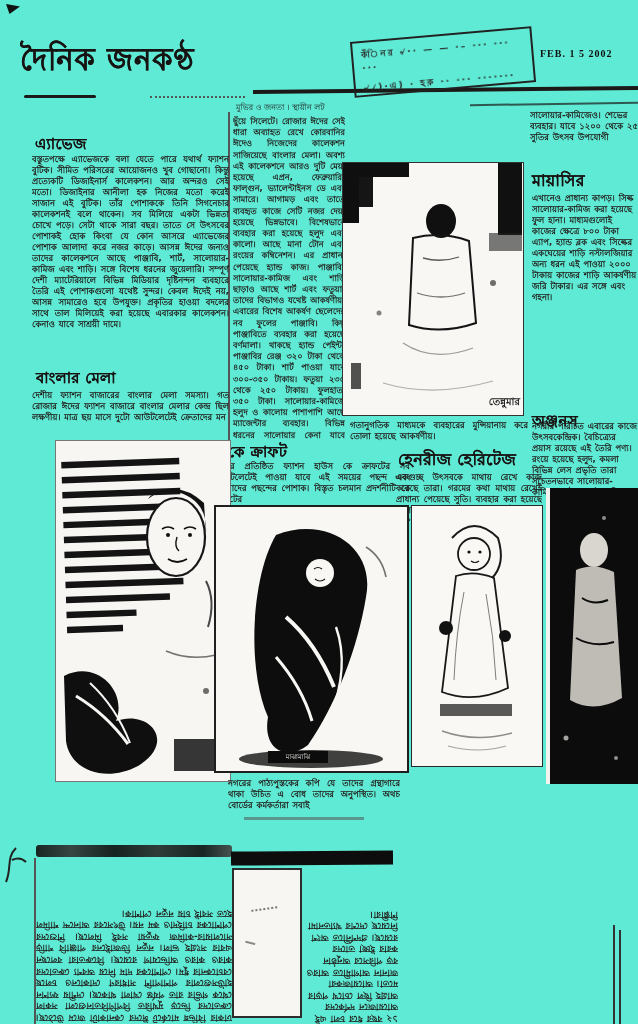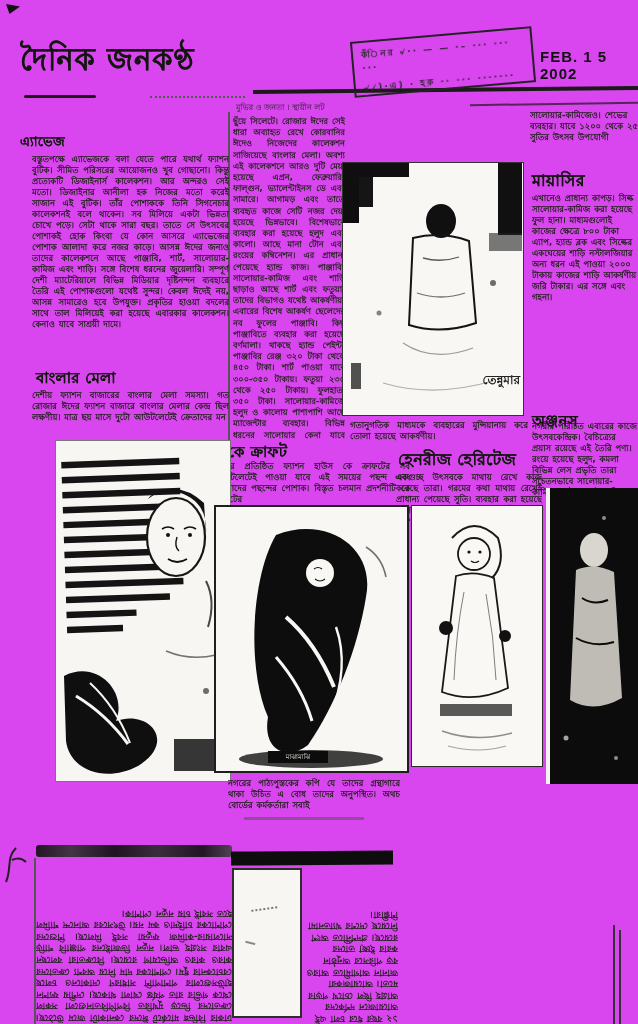--- a/index.html
+++ b/index.html
@@ -5,7 +5,7 @@
   html,body{margin:0;padding:0;background:#dddcd8;}
   .page{
     position:relative;width:638px;height:1024px;margin:0 auto;
-    background:#d946ef;overflow:hidden;color:#1d1c1a;
+    background:#5eead4;overflow:hidden;color:#1d1c1a;
     font-family:"DejaVu Sans",sans-serif;
   }
   .abs{position:absolute;}

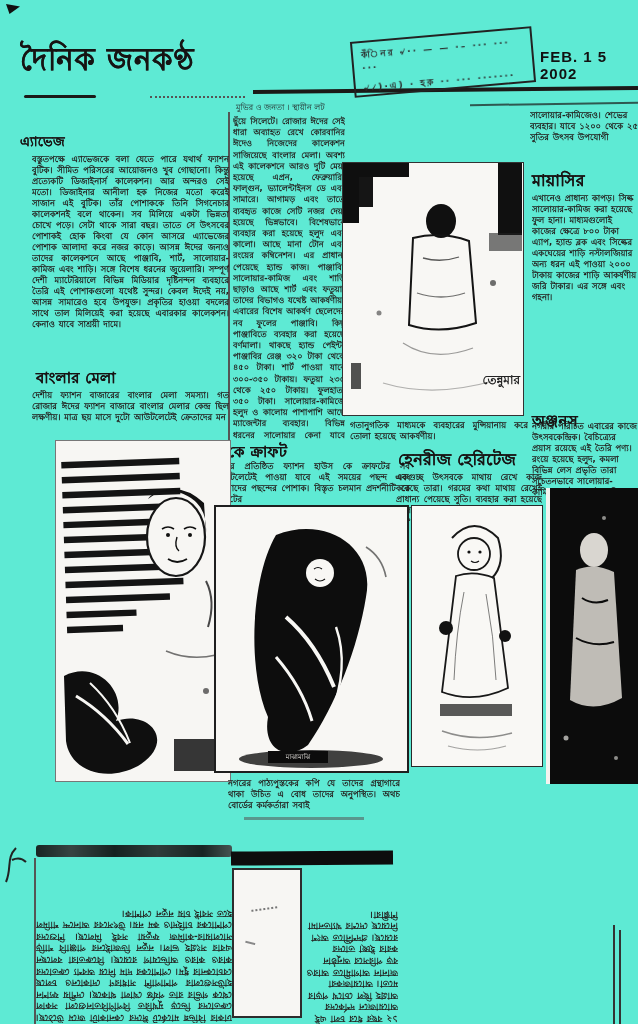--- a/index.html
+++ b/index.html
@@ -37,7 +37,7 @@
     <div class="smudge" style="font-size:9px;letter-spacing:2px;font-weight:700;color:#2a2a2a;">কঁিনর ৵·· — — ·– ··· ··· ···</div>
     <div class="smudge" style="font-size:9px;letter-spacing:2px;font-weight:700;color:#2a2a2a;margin-top:8px;">৵৴)·এ) · হক় ·· ··· ·······</div>
   </div>
-  <div class="abs" style="left:540px;top:48px;font-family:Liberation Sans, sans-serif;font-size:15px;font-weight:700;letter-spacing:1px;color:#111;">FEB. 1 5 2002</div>
+  <div class="abs" style="left:540px;top:48px;font-family:Liberation Serif, serif;font-size:10px;font-weight:700;letter-spacing:1px;color:#111;">FEB. 1 5 2002</div>
 
   <div class="abs smudge" style="left:236px;top:101px;font-size:8px;font-weight:400;color:#222;">মুভির ও জনতা । স্থায়ীন লট</div>
 

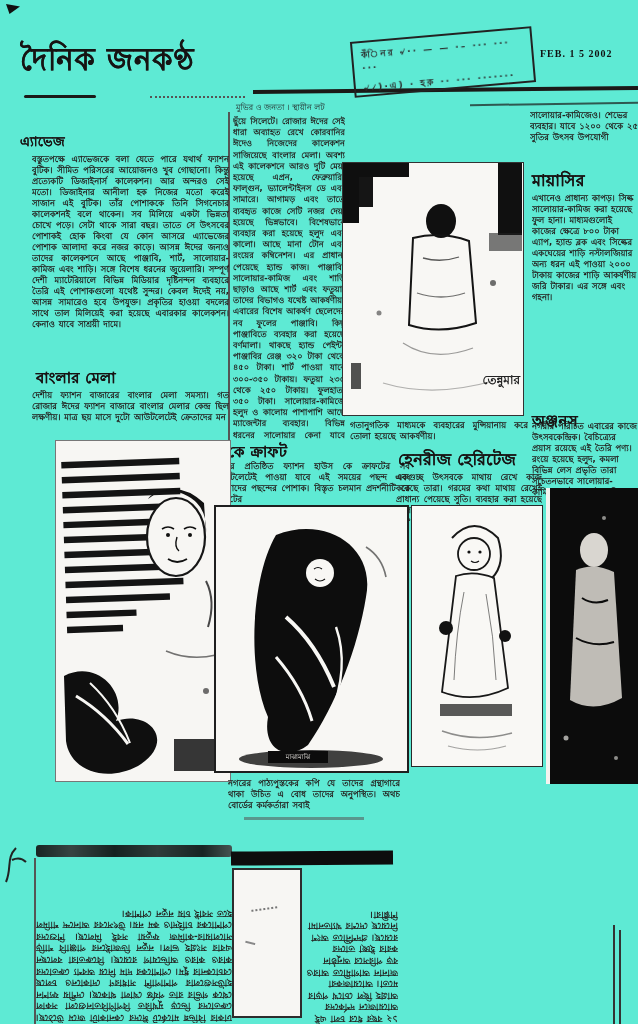--- a/index.html
+++ b/index.html
@@ -43,7 +43,7 @@
 
   <div class="abs" style="left:228px;top:112px;width:1.5px;height:328px;background:#555;"></div>
 
-  <div class="abs h" style="left:20px;top:132px;font-size:13px;">এ্যাভেজ</div>
+  <div class="abs h" style="left:35px;top:132px;font-size:15px;">এ্যাভেজ</div>
   <div class="abs t" style="left:32px;top:154px;width:197px;height:210px;">বস্তুতপক্ষে এ্যাভেজকে বলা যেতে পারে যথার্থ ফ্যাশন বুটিক। সীমিত পরিসরের আয়োজনও খুব গোছানো। কিন্তু প্রত্যেকটি ডিজাইনার্স কালেকশন। আর অন্দরও সেই মতো। ডিজাইনার আনীলা হক নিজের মতো করেই সাজান এই বুটিক। তাঁর পোশাককে তিনি সিগনেচার কালেকশনই বলে থাকেন। সব মিলিয়ে একটা ভিন্নতা চোখে পড়ে। সেটা থাকে সারা বছর। তাতে সে উৎসবের পোশাকই হোক কিংবা যে কোন আসরে এ্যাভেজের পোশাক আলাদা করে নজর কাড়ে। আসন্ন ঈদের জন্যও তাদের কালেকশনে আছে পাঞ্জাবি, শার্ট, সালোয়ার-কামিজ এবং শাড়ি। সঙ্গে বিশেষ ধরনের জুয়েলারি। সম্পূর্ণ দেশী ম্যাটেরিয়ালে বিভিন্ন মিডিয়ার দৃষ্টিনন্দন ব্যবহারে তৈরি এই পোশাকগুলো যথেষ্ট সুন্দর। কেবল ঈদেই নয়, আসন্ন সামারেও হবে উপযুক্ত। প্রকৃতির হাওয়া বদলের সাথে তাল মিলিয়েই করা হয়েছে এবারকার কালেকশন। কেনাও যাবে সাশ্রয়ী দামে।</div>
   <div class="abs h" style="left:36px;top:366px;font-size:15px;">বাংলার মেলা</div>
   <div class="abs t" style="left:32px;top:390px;width:197px;height:46px;">দেশীয় ফ্যাশন বাজারের বাংলার মেলা সমস্যা। গত রোজার ঈদের ফ্যাশন বাজারে বাংলার মেলার কেন্দ্র ছিল লক্ষণীয়। মাত্র ছয় মাসে দুটো আউটলেটেই ক্রেতাদের মন</div>

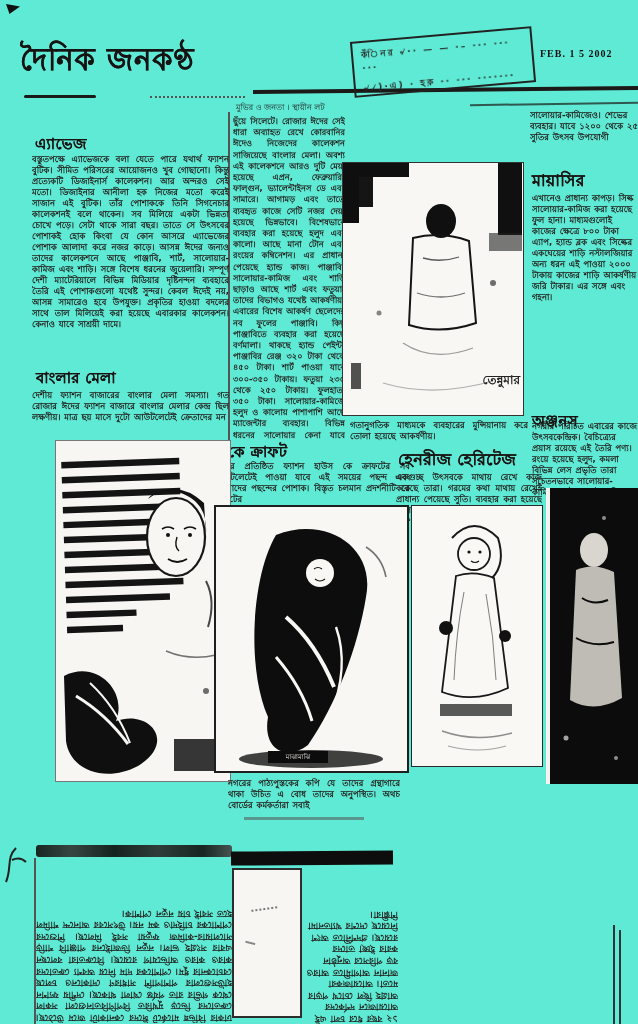--- a/index.html
+++ b/index.html
@@ -67,7 +67,7 @@
       <circle cx="150" cy="120" r="3" fill="#111" opacity=".6"></circle>
       <circle cx="36" cy="150" r="2.5" fill="#111" opacity=".5"></circle>
     </svg>
-    <div class="abs" style="right:3px;bottom:24px;font-size:12px;font-weight:700;color:#222;">তেন্নুমার</div>
+    <div class="abs" style="right:3px;bottom:4px;font-size:10px;font-weight:700;color:#222;">তেন্নুমার</div>
   </div>
   <div class="abs t" style="left:350px;top:420px;width:178px;height:25px;">গতানুগতিক মাধ্যমকে ব্যবহারের মুন্সিয়ানায় করে তোলা হয়েছে আকর্ষণীয়।</div>
 

